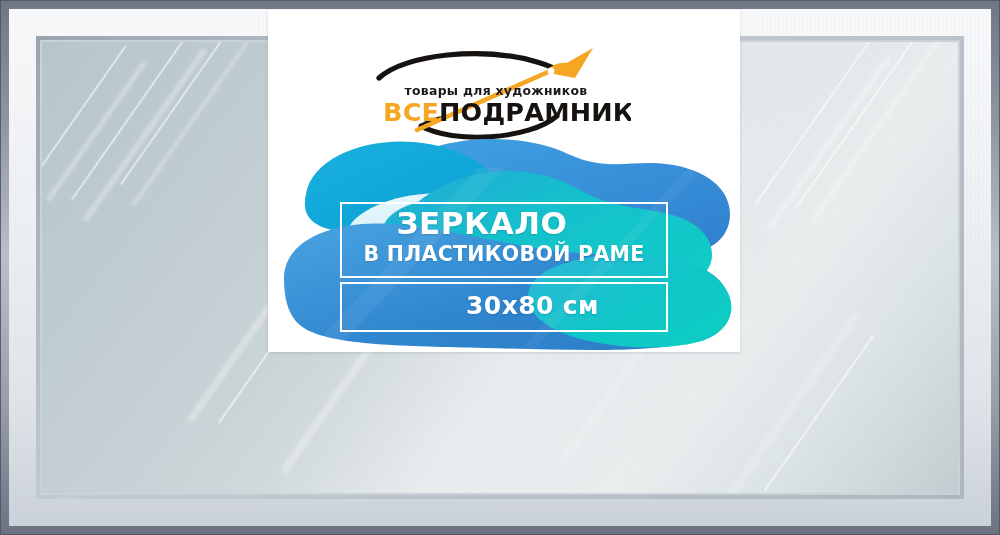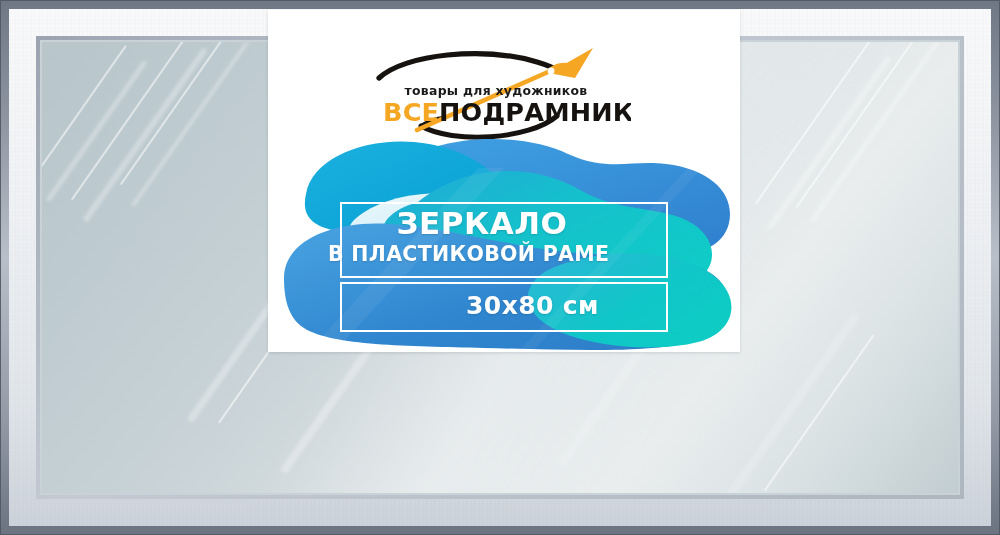--- a/index.html
+++ b/index.html
@@ -128,7 +128,7 @@
   }
   .ttl-sub{
     position:absolute;left:60px;top:232px;width:352px;
-    color:#ffffff;
+    text-align:center;color:#ffffff;
     font-family:"DejaVu Sans","Liberation Sans",sans-serif;
     font-weight:bold;font-size:20.5px;letter-spacing:.3px;line-height:24px;
     text-shadow:0 1px 2px rgba(8,60,90,.22);

